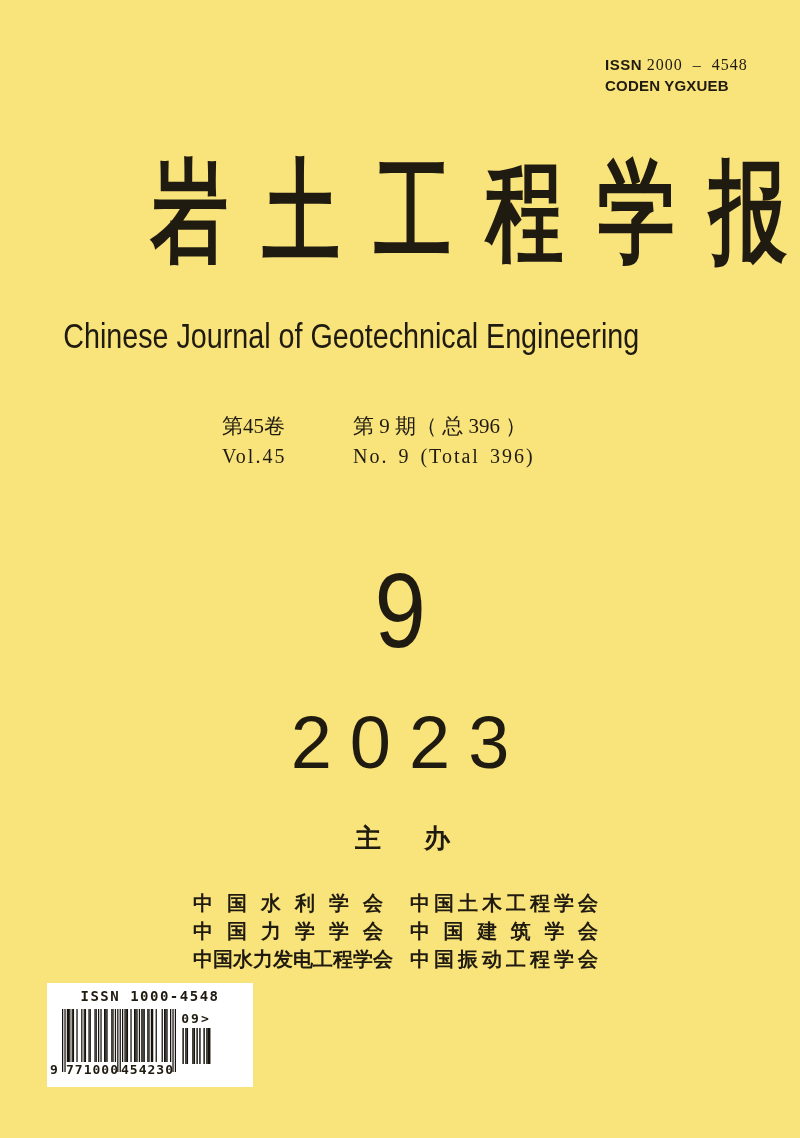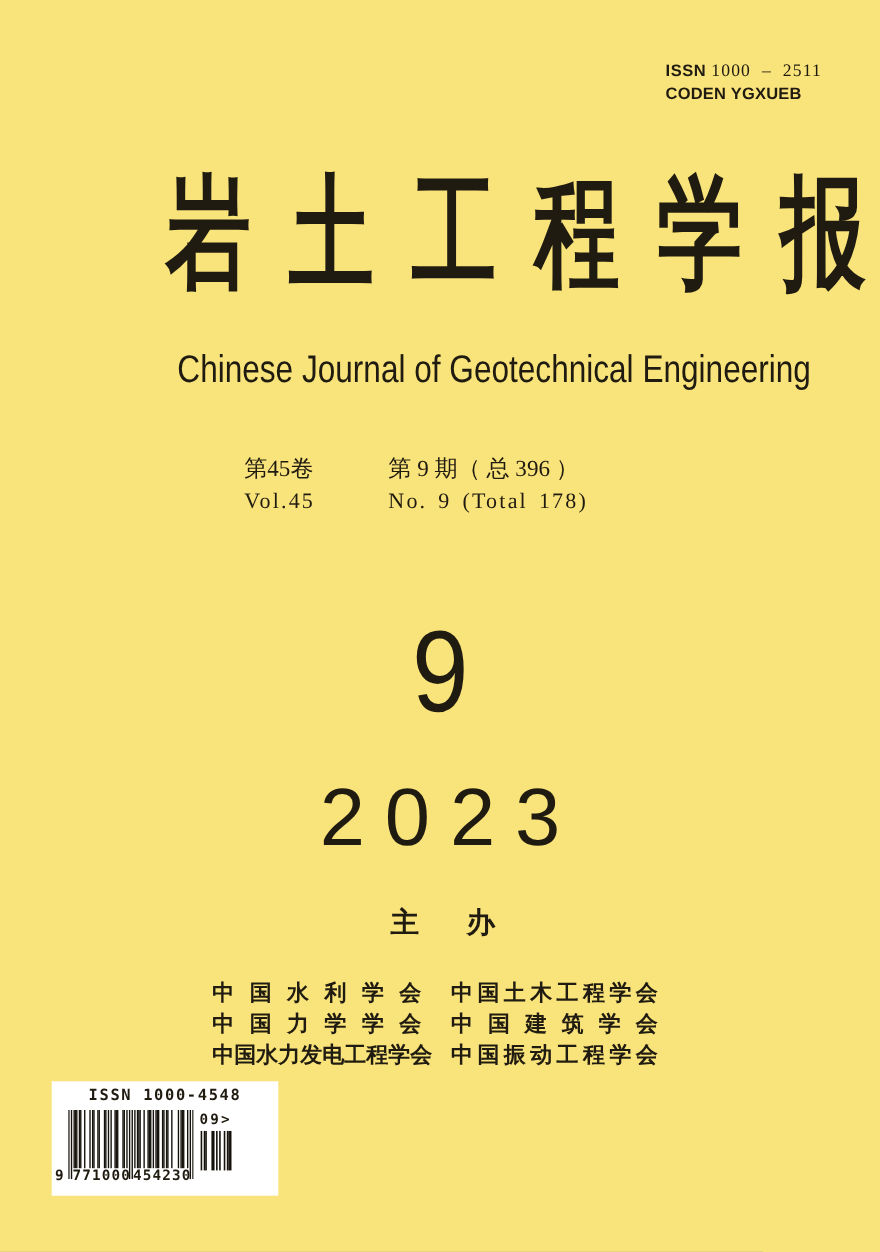--- a/index.html
+++ b/index.html
@@ -78,7 +78,7 @@
 <div class="cover">
 
   <div class="issn-block">
-    <div class="issn-line"><span>ISSN</span> <span class="issn-num">1000 – 2511</span></div>
+    <div class="issn-line"><span>ISSN</span> <span class="issn-num">2000 – 4548</span></div>
     <div class="coden-line">CODEN YGXUEB</div>
   </div>
 

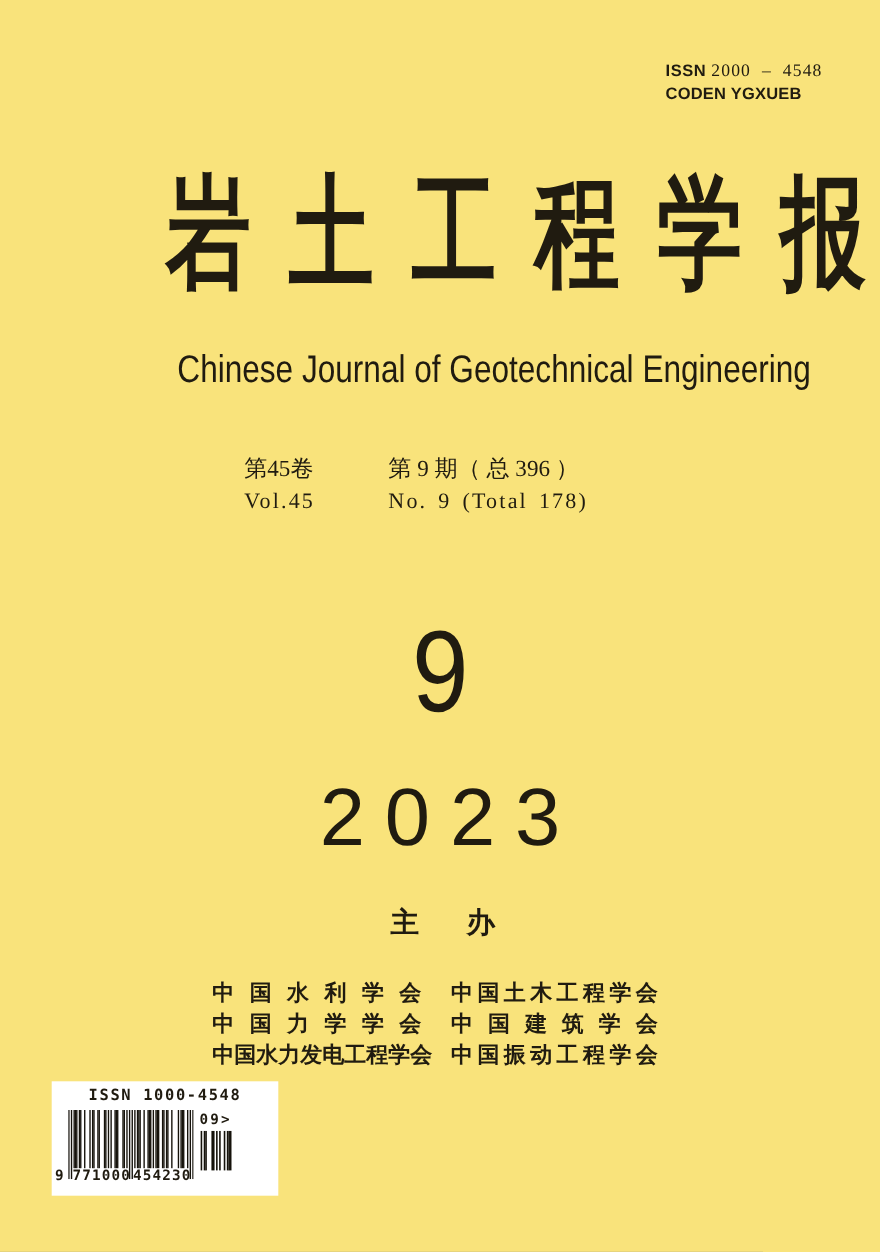--- a/index.html
+++ b/index.html
@@ -29,7 +29,7 @@
     letter-spacing:50px;margin-right:-50px;
   }
   
-  .title-en{position:absolute;top:318px;left:0;right:0;text-align:right;
+  .title-en{position:absolute;top:318px;left:0;right:0;text-align:left;
     font-size:35px;line-height:36px;font-weight:400;white-space:nowrap;text-decoration:underline;}
   .title-en .stretch{display:inline-block;transform:scaleX(.82);transform-origin:center;}
   

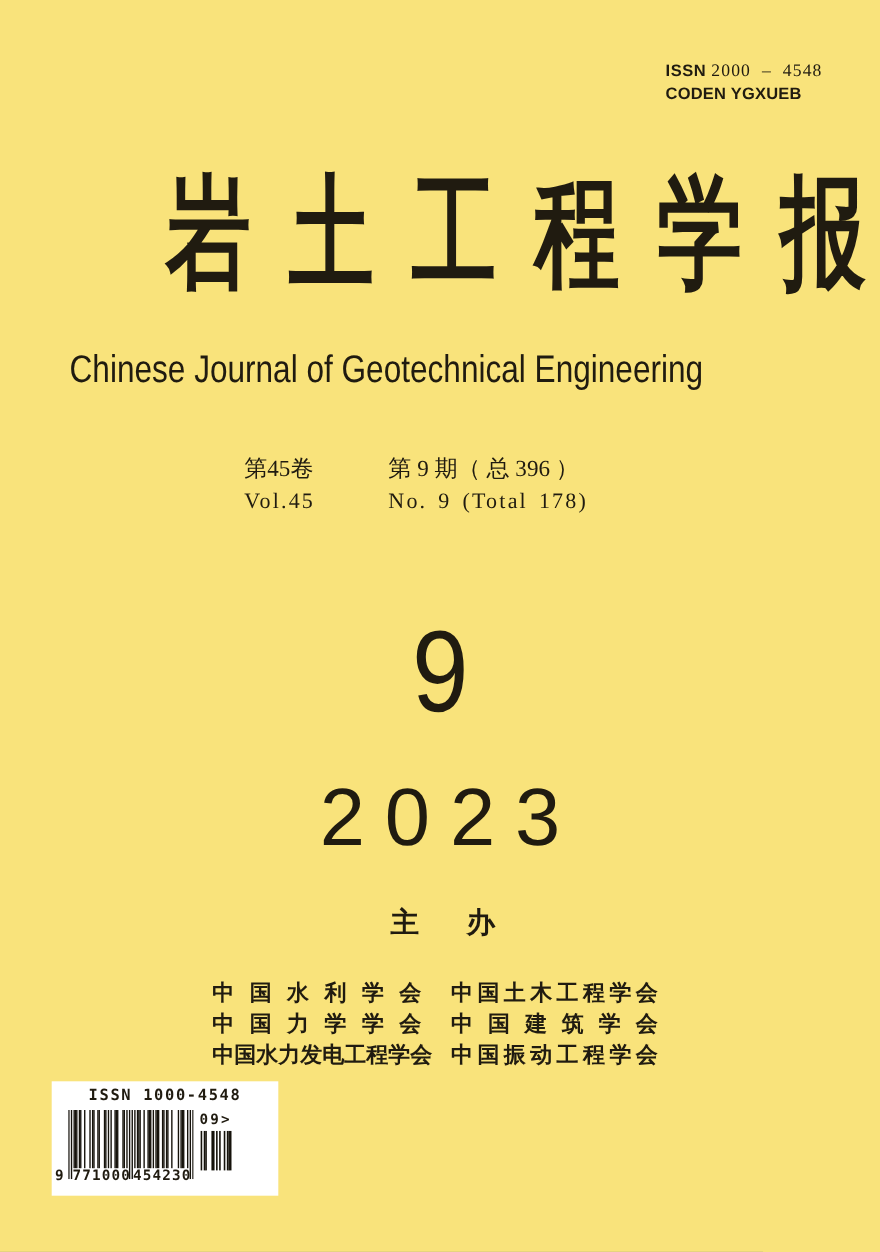--- a/index.html
+++ b/index.html
@@ -93,7 +93,7 @@
     </div>
     <div class="col2">
       <div class="cn">第 9 期（ 总 396 ）</div>
-      <div class="en">No. 9 (Total 178)</div>
+      <div class="en">No. 9 (Total 396)</div>
     </div>
   </div>
 

